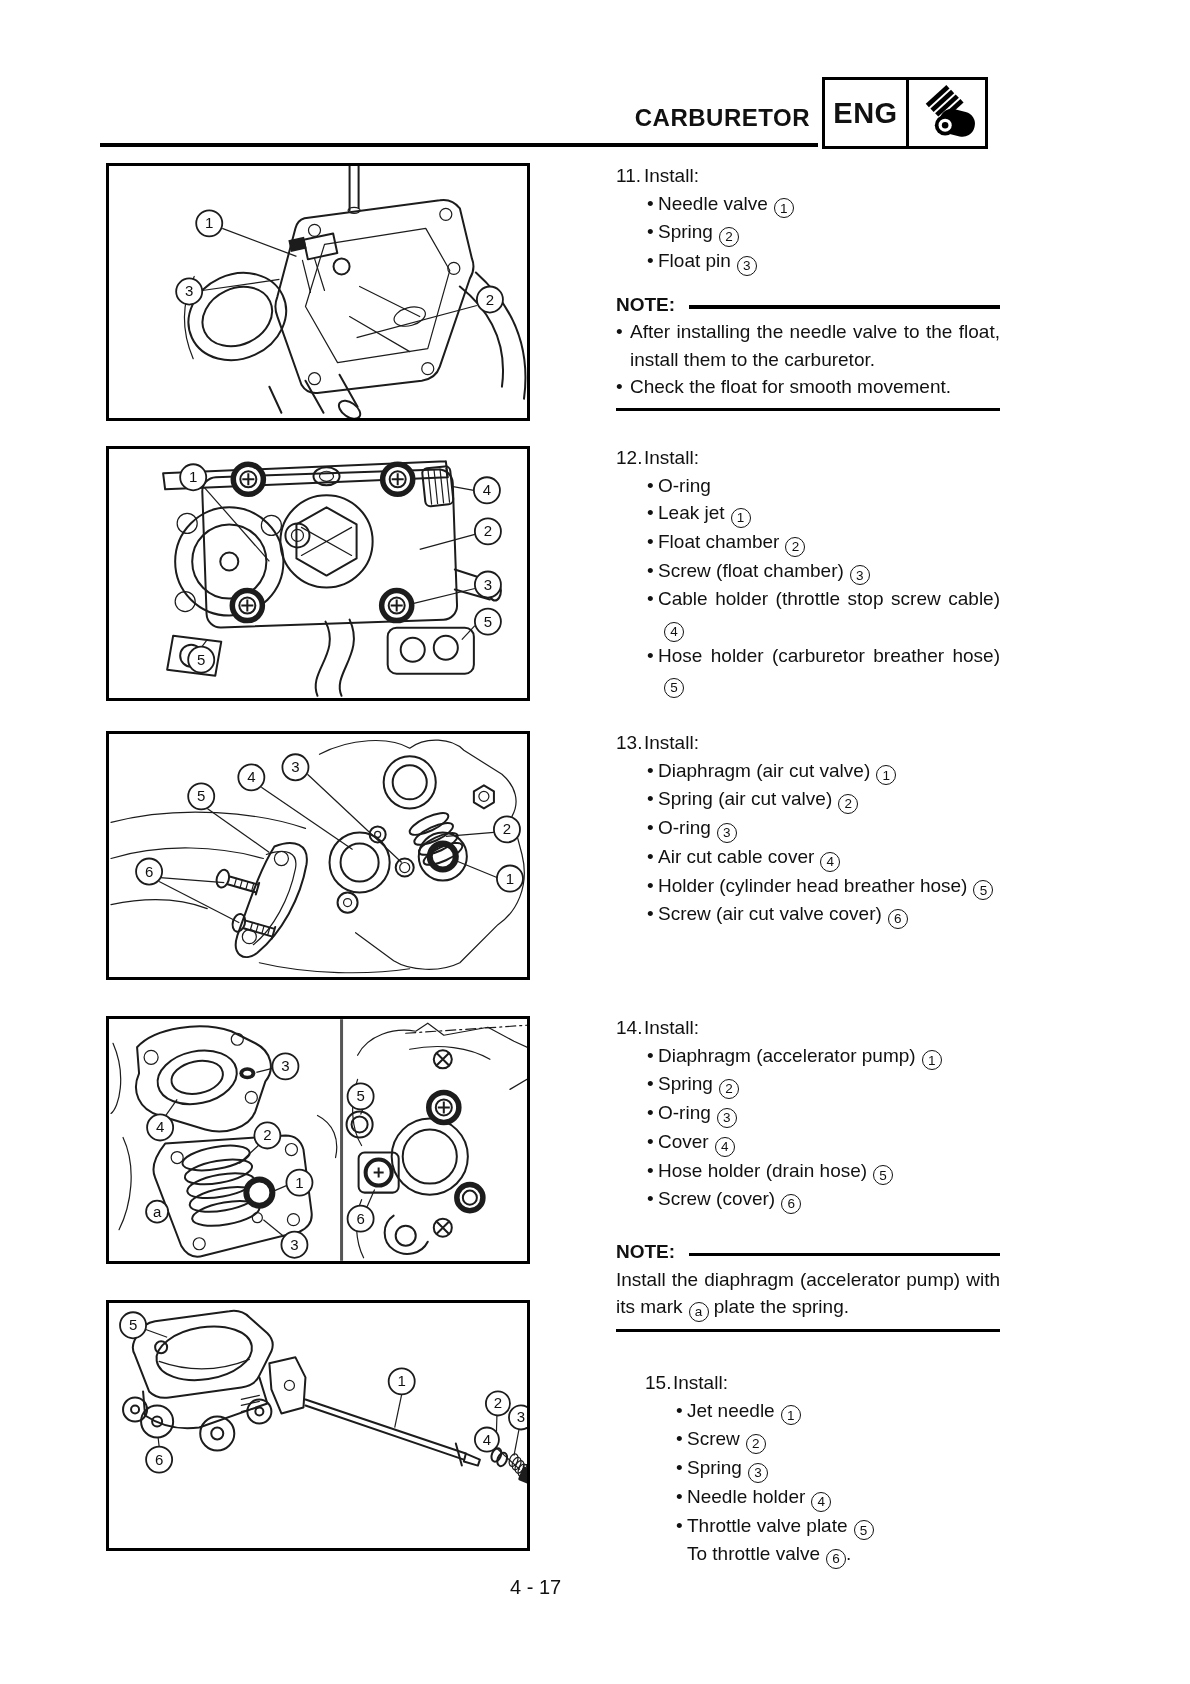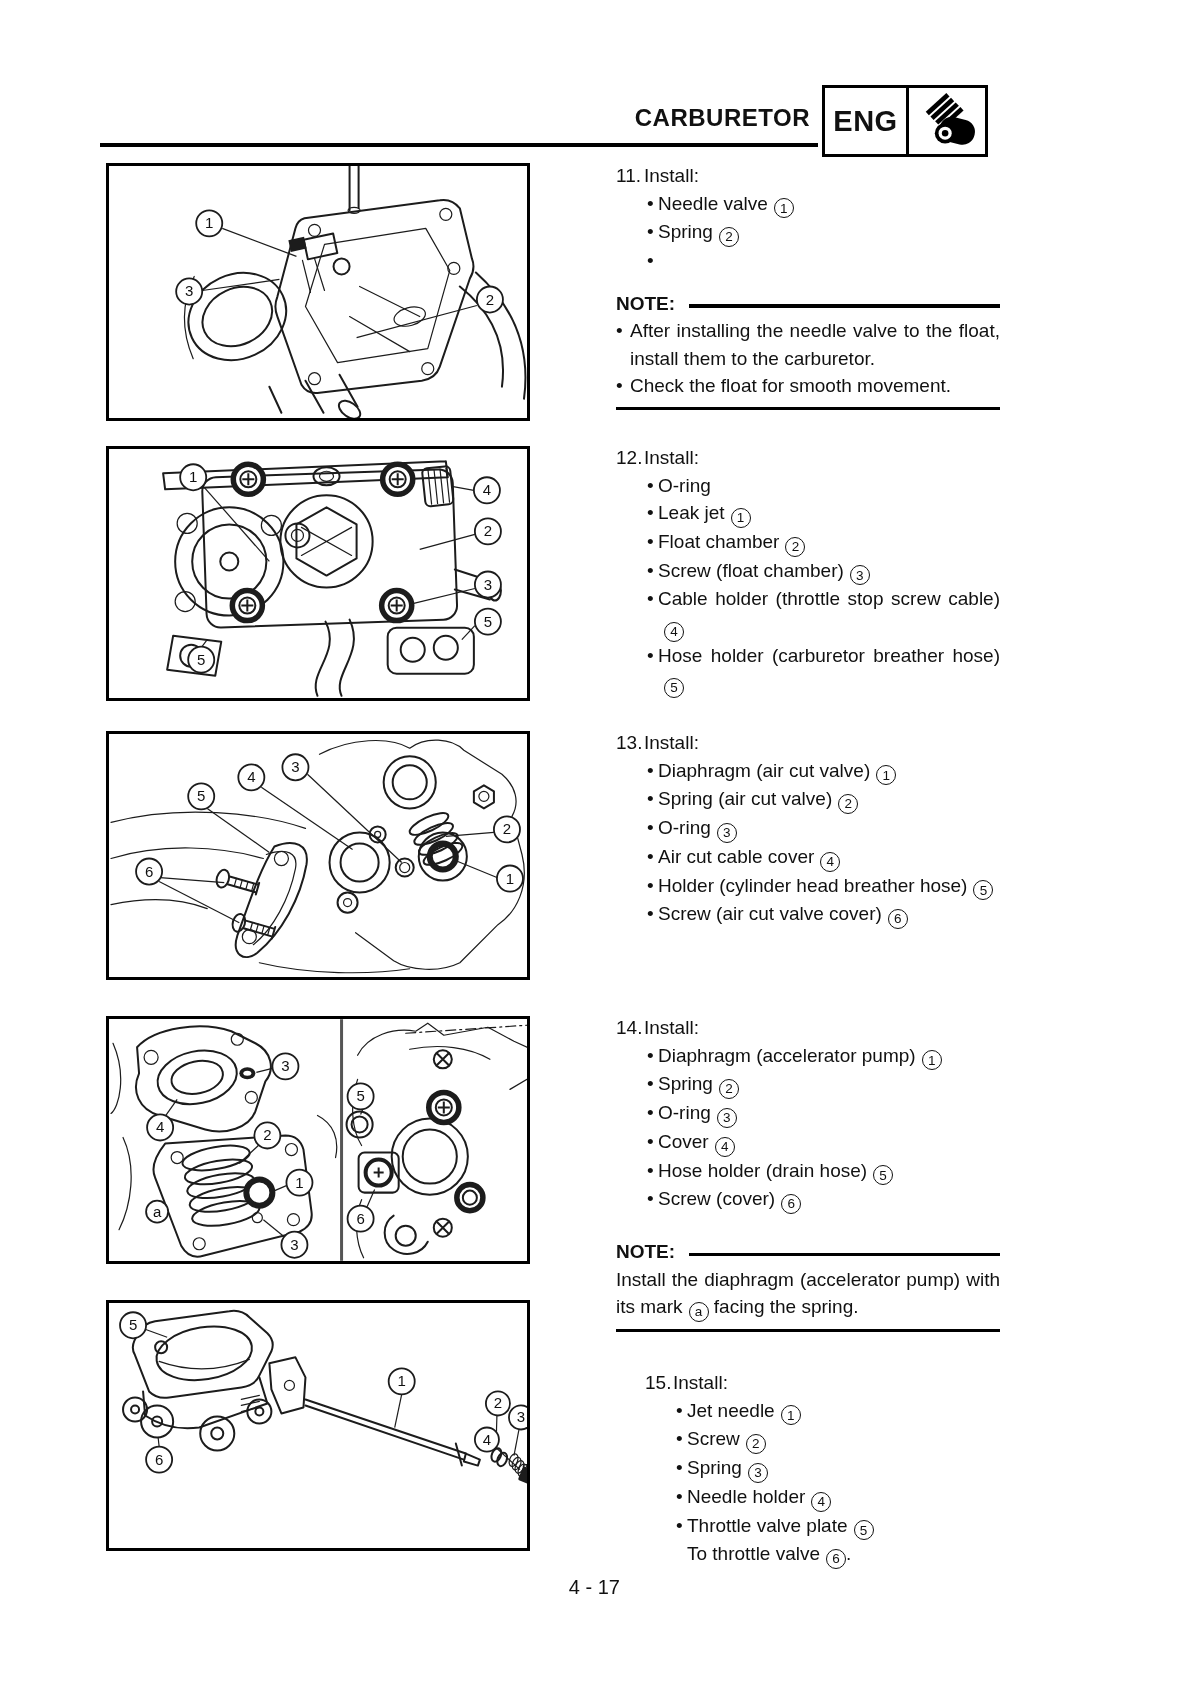--- a/index.html
+++ b/index.html
@@ -9,7 +9,7 @@
   
   .hdr-title{top:104px;left:430px;width:380px;text-align:right;font-size:24px;font-weight:bold;letter-spacing:.5px;}
   .hdr-rule{left:100px;top:143px;width:718px;height:4px;background:#000;}
-  .eng-box{left:822px;top:77px;width:166px;height:72px;border:3.5px solid #000;display:flex;box-sizing:border-box;background:#fff;margin-top:8px;}
+  .eng-box{left:822px;top:77px;width:166px;height:72px;border:3.5px solid #000;display:flex;box-sizing:border-box;background:#fff;}
   .eng-cell{width:84px;border-right:3.5px solid #000;display:flex;align-items:center;justify-content:center;font-weight:bold;font-size:29px;letter-spacing:.5px;box-sizing:border-box;}
   .icon-cell{flex:1;display:flex;align-items:center;justify-content:center;}
 

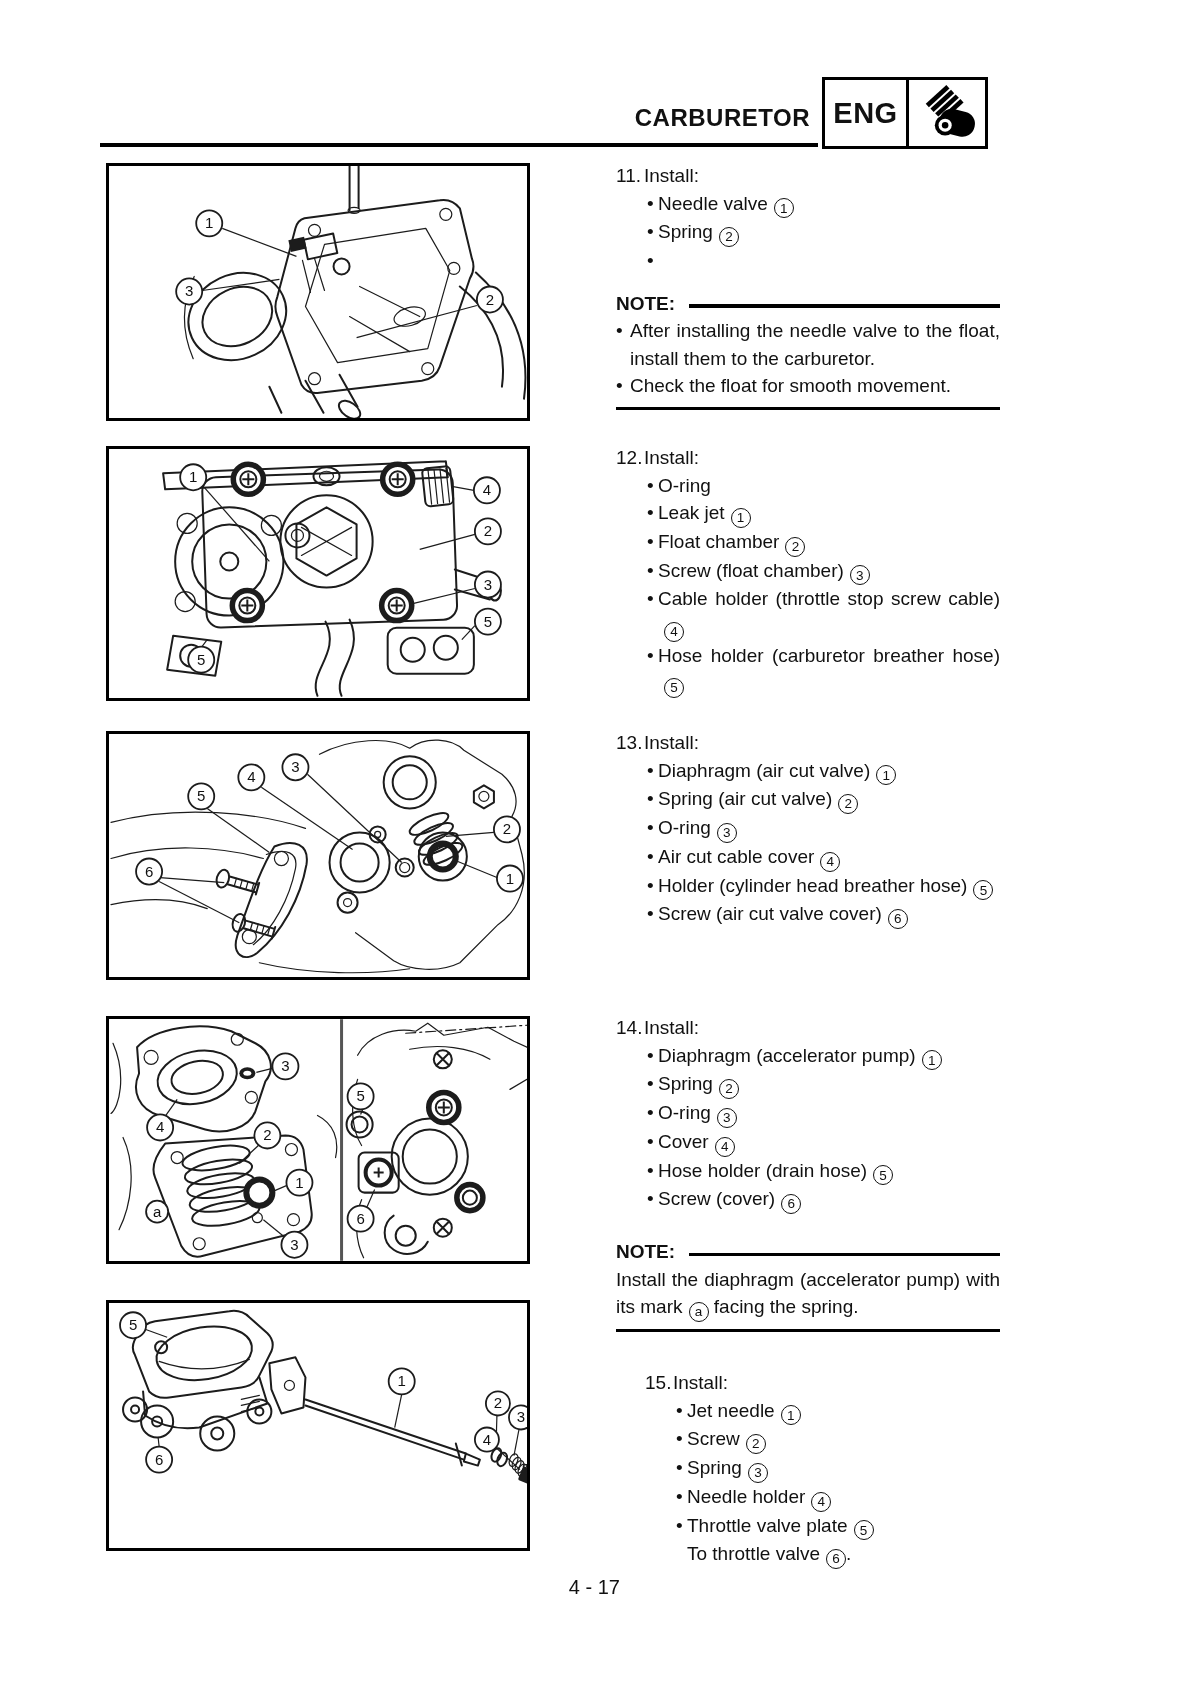--- a/index.html
+++ b/index.html
@@ -448,6 +448,7 @@
           </li>
         <li>
             <span class="bl">•</span>
+            <span class="it"><span>Float pin</span><span class="circ">3</span></span>
           </li>
       </ul>
       <div class="note">

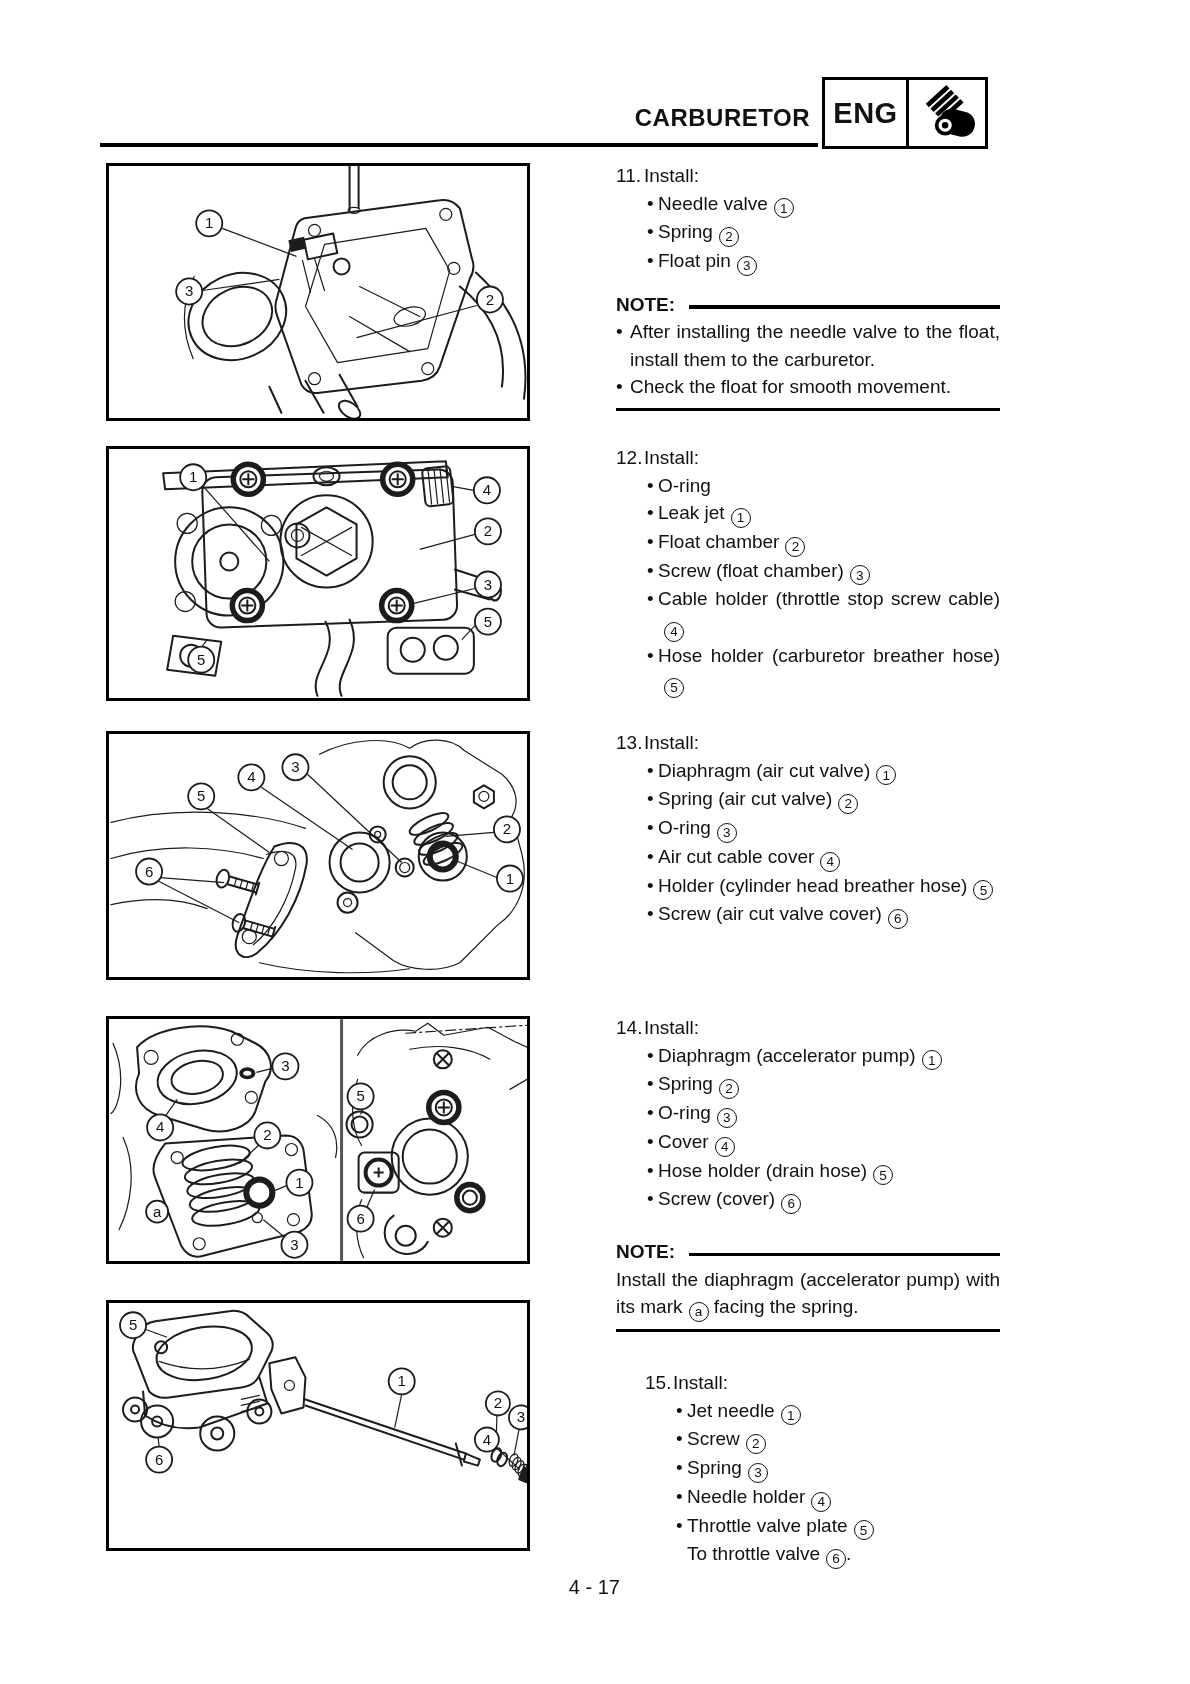--- a/index.html
+++ b/index.html
@@ -567,7 +567,7 @@
             <span>NOTE:</span>
             <span class="nrule"></span>
           </div>
-        <p class="note-p"><span>Install the diaphragm (accelerator pump) with its mark</span><span class="circ">a</span> <span>facing the spring.</span></p>
+        <p class="note-p"><span>Install the diaphragm (accelerator pump) with its mark</span><span class="circ">a</span> <span>plate the spring.</span></p>
         <div class="note-end"></div>
       </div>
     </div>

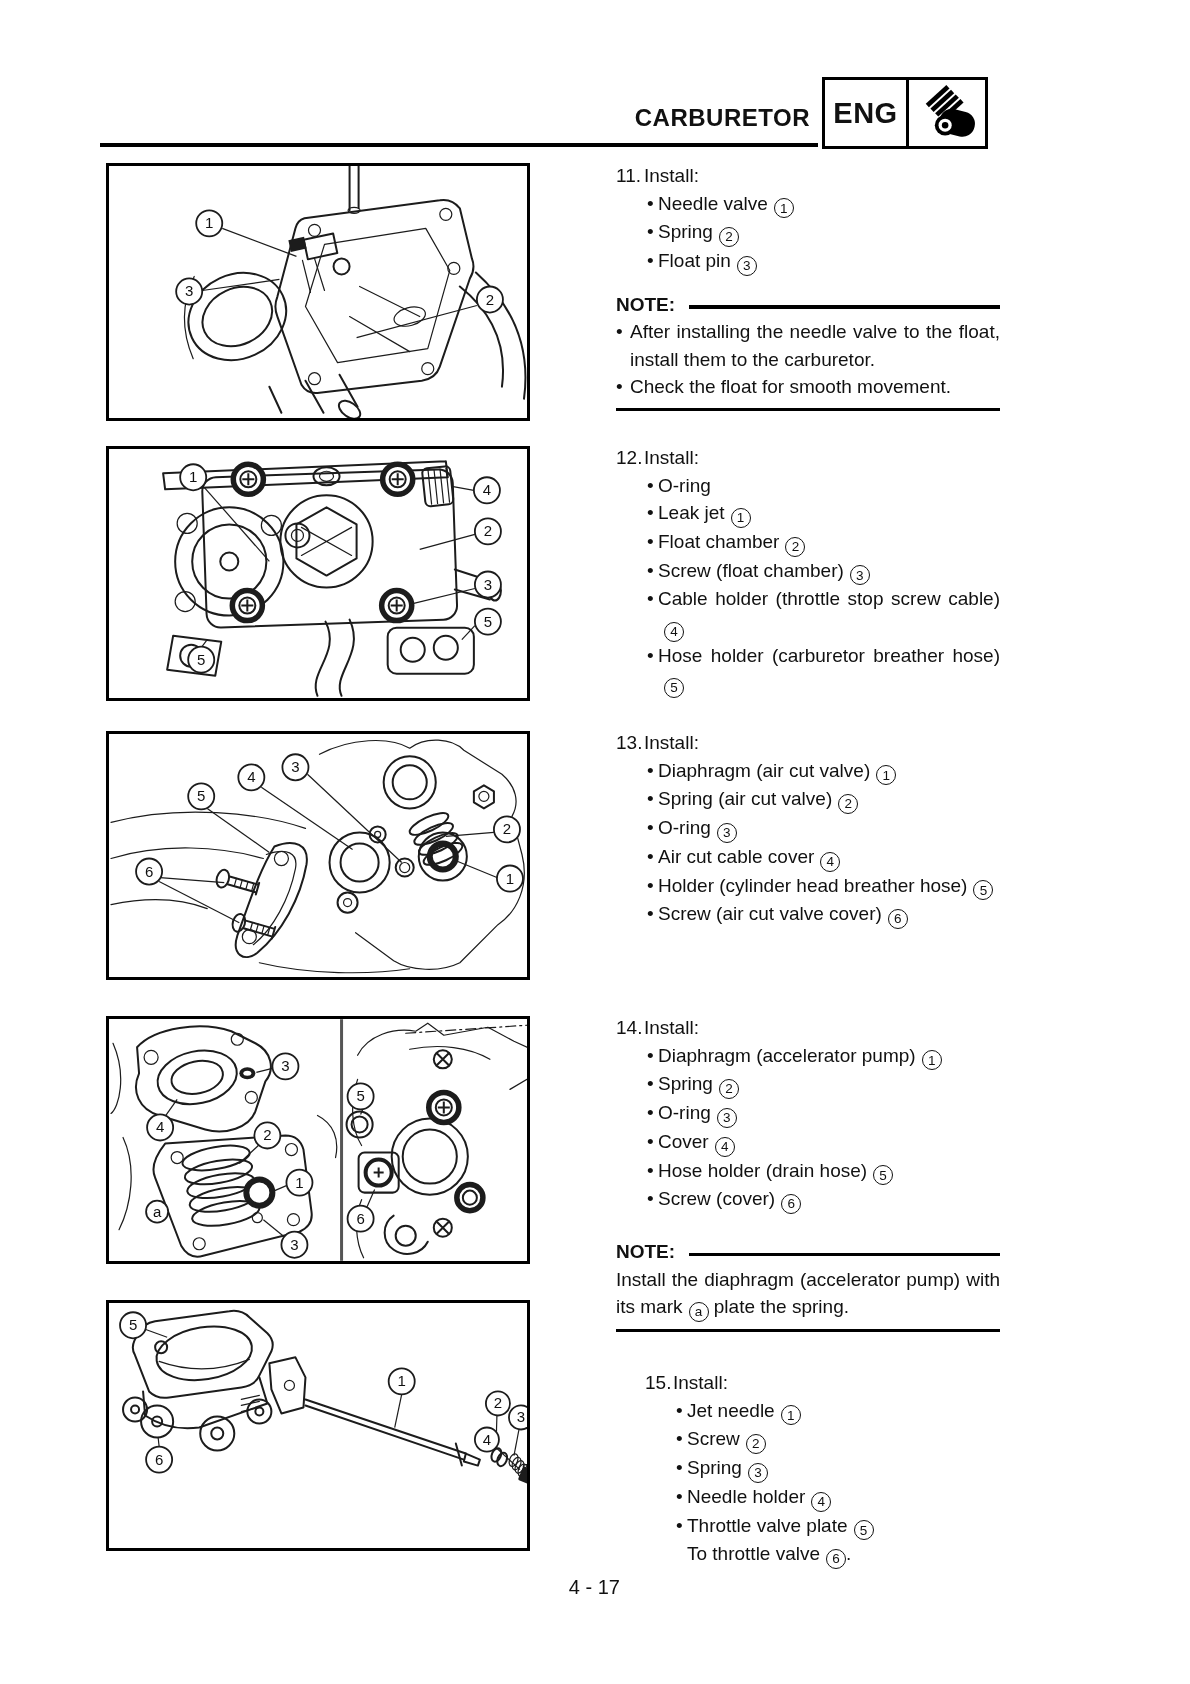--- a/index.html
+++ b/index.html
@@ -54,7 +54,7 @@
   .s14 .note{margin-top:24px;}
   .s15{top:1369px;margin-left:29px;}
 
-  .pgnum{left:510px;top:1576px;width:110px;text-align:right;font-size:20px;}
+  .pgnum{left:510px;top:1576px;width:110px;text-align:left;font-size:20px;}
 </style>
 </head>
 <body>

